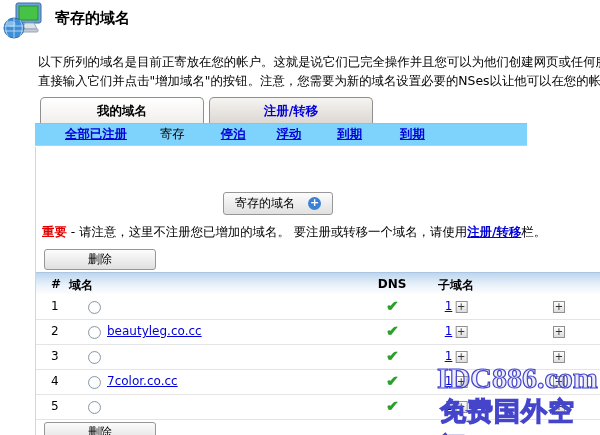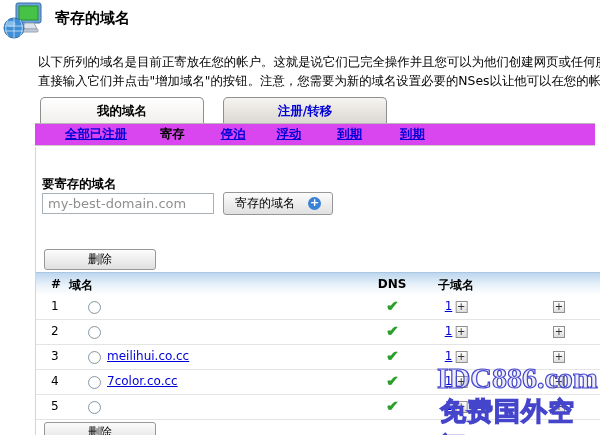--- a/index.html
+++ b/index.html
@@ -14,7 +14,7 @@
           font-size:12.4px; line-height:19px; }
   .desc div { white-space:nowrap; }
 
-  .tabs { position:absolute; left:40px; top:97px; display:flex; gap:19px; }
+  .tabs { position:absolute; left:40px; top:97px; display:flex; gap:5px; }
   .tab { width:164px; height:26px; line-height:25px; text-align:center; font-weight:bold;
          border:1px solid #8f8f8f; border-bottom:none; border-radius:5px 5px 0 0;
          cursor:pointer; font-size:12.5px; }

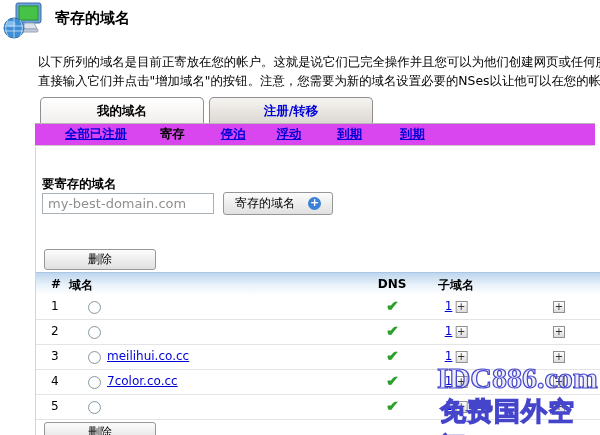--- a/index.html
+++ b/index.html
@@ -21,8 +21,8 @@
   .tab.active { background:linear-gradient(#ffffff,#f1efec); color:#000; }
   .tab.inactive { background:linear-gradient(#f6f4f1,#dcd8d3); color:#0000d8; }
 
-  .subnav { position:absolute; left:35px; top:123px; width:560px; height:23px;
-            background:#d946ef; border-top:1px solid #b9b5b1; border-bottom:1px solid #cfccc8;
+  .subnav { position:absolute; left:35px; top:123px; width:492px; height:23px;
+            background:#7dd3fc; border-top:1px solid #b9b5b1; border-bottom:1px solid #cfccc8;
             display:flex; align-items:center; font-size:12.4px; }
   .subnav .lnk { font-weight:bold; color:#0000d8; text-decoration:underline; cursor:pointer; }
   .subnav .current { font-weight:bold; color:#000; }

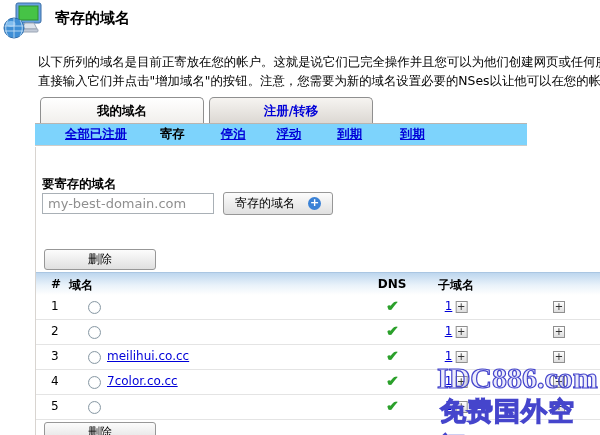--- a/index.html
+++ b/index.html
@@ -25,7 +25,7 @@
             background:#7dd3fc; border-top:1px solid #b9b5b1; border-bottom:1px solid #cfccc8;
             display:flex; align-items:center; font-size:12.4px; }
   .subnav .lnk { font-weight:bold; color:#0000d8; text-decoration:underline; cursor:pointer; }
-  .subnav .current { font-weight:bold; color:#000; }
+  .subnav .current { font-weight:normal; color:#000; }
   .subnav > *:nth-child(1){ margin-left:30px; }
   .subnav > *:nth-child(2){ margin-left:33px; }
   .subnav > *:nth-child(3){ margin-left:36px; }

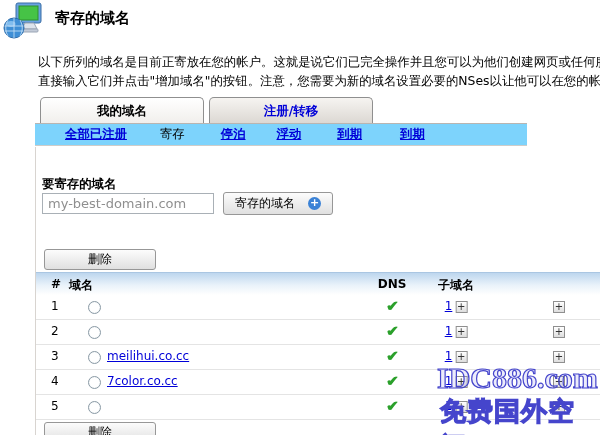--- a/index.html
+++ b/index.html
@@ -113,7 +113,6 @@
 </div>
 
 <div class="content">
-  <div class="form-label">要寄存的域名</div>
   <input class="domain-input" type="text" value="my-best-domain.com" style="">
   <button class="btn add-btn">
     <span>寄存的域名</span>

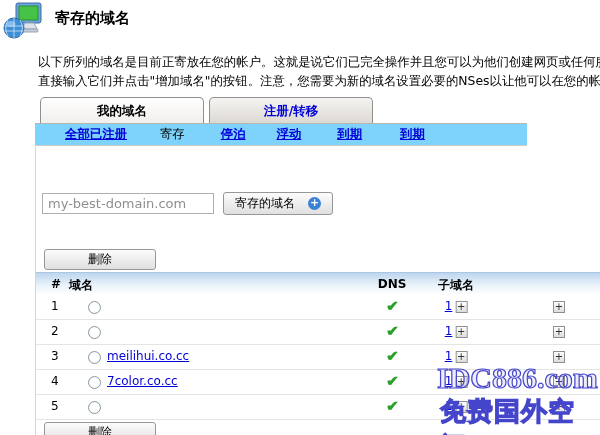--- a/index.html
+++ b/index.html
@@ -113,7 +113,6 @@
 </div>
 
 <div class="content">
-  <input class="domain-input" type="text" value="my-best-domain.com" style="">
   <button class="btn add-btn">
     <span>寄存的域名</span>
     <span class="plus-circle">+</span>

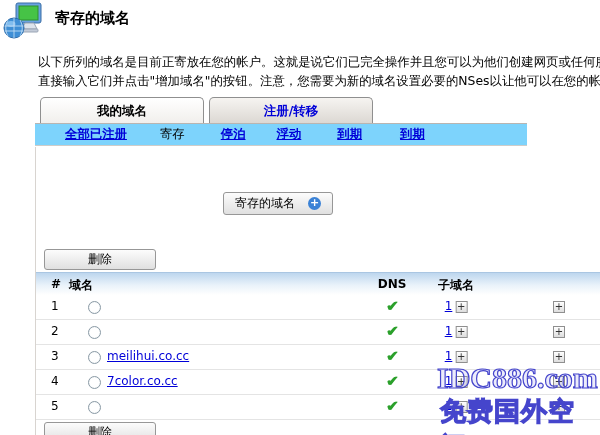--- a/index.html
+++ b/index.html
@@ -118,6 +118,9 @@
     <span class="plus-circle">+</span>
   </button>
 
+  <div class="notice">
+    <span class="imp">重要</span><span> - 请注意，这里不注册您已增加的域名。 要注册或转移一个域名，请使用</span><span class="lnk">注册/转移</span><span>栏。</span>
+  </div>
 
   <button class="btn del-top">删除</button>
 

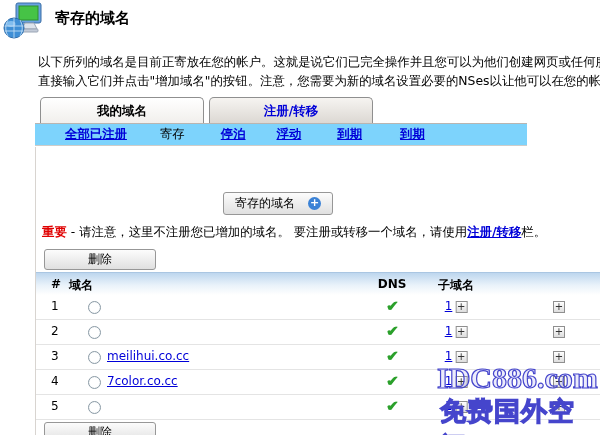--- a/index.html
+++ b/index.html
@@ -147,6 +147,7 @@
   <div class="row">
     <span class="c-num">2</span>
     <span class="c-radio"></span>
+    <span class="c-dom">beautyleg.co.cc</span>
     <span class="c-dns check">✔</span>
     <span class="c-sub">
       <span class="sub-count">1</span><span class="plus-box">+</span>

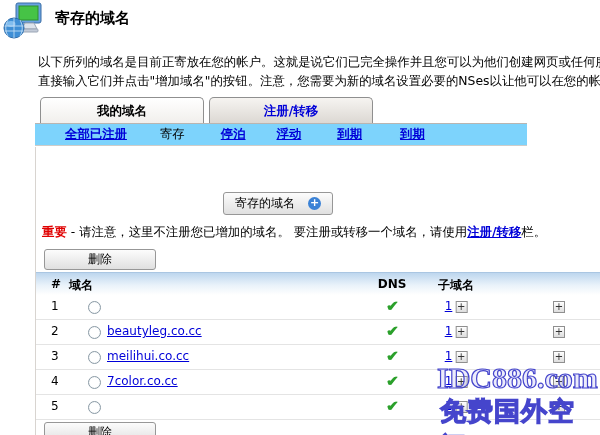--- a/index.html
+++ b/index.html
@@ -160,7 +160,6 @@
   <div class="row">
     <span class="c-num">3</span>
     <span class="c-radio"></span>
-    <span class="c-dom">meilihui.co.cc</span>
     <span class="c-dns check">✔</span>
     <span class="c-sub">
       <span class="sub-count">1</span><span class="plus-box">+</span>

